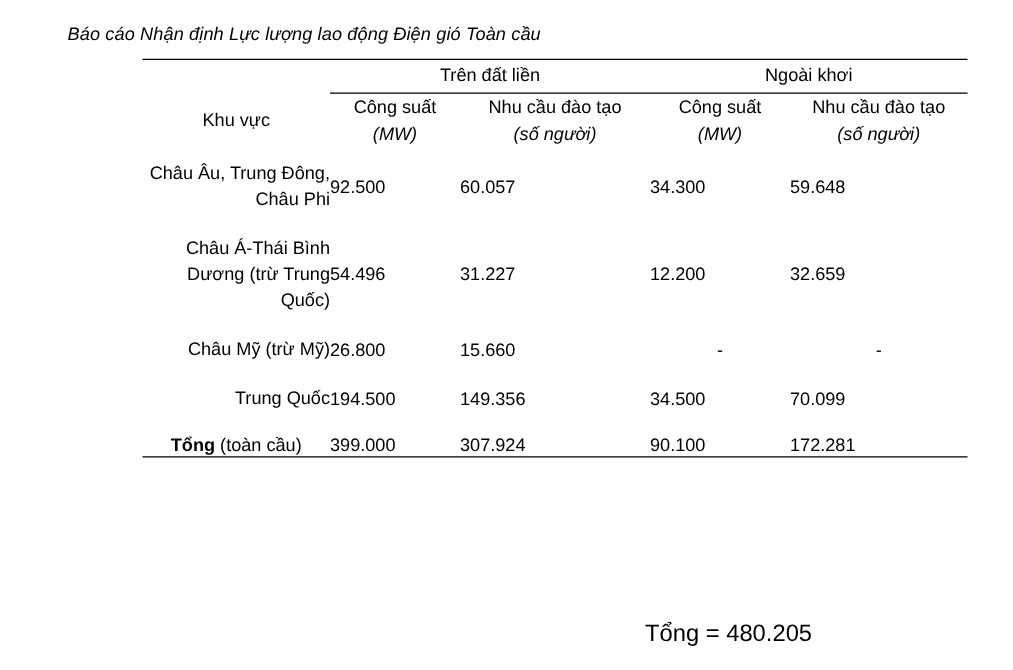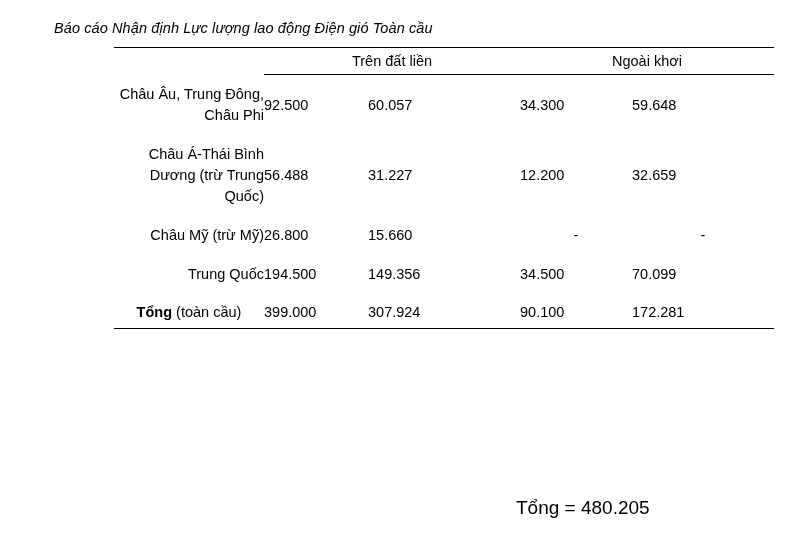--- a/index.html
+++ b/index.html
@@ -141,6 +141,25 @@
         <td class="rule-top grouphdr grp-rule" colspan="2">Trên đất liền</td>
         <td class="rule-top grouphdr grp-rule" colspan="2">Ngoài khơi</td>
       </tr>
+      <tr>
+        <td class="hdr-region">Khu vực</td>
+        <td class="hdr-cell">
+          <span>Công suất</span>
+          <span class="hdr-sub">(MW)</span>
+        </td>
+        <td class="hdr-cell">
+          <span>Nhu cầu đào tạo</span>
+          <span class="hdr-sub">(số người)</span>
+        </td>
+        <td class="hdr-cell">
+          <span>Công suất</span>
+          <span class="hdr-sub">(MW)</span>
+        </td>
+        <td class="hdr-cell">
+          <span>Nhu cầu đào tạo</span>
+          <span class="hdr-sub">(số người)</span>
+        </td>
+      </tr>
     </thead>
     <tbody>
       <tr class="data">

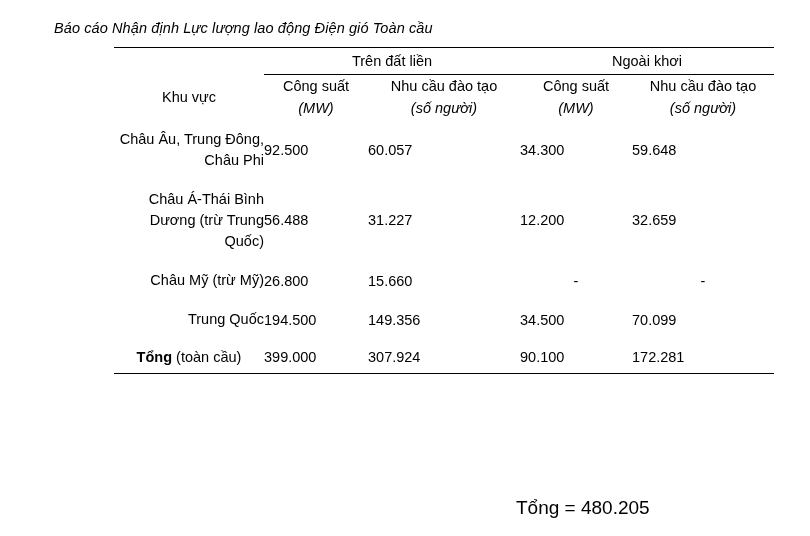--- a/index.html
+++ b/index.html
@@ -171,7 +171,7 @@
       </tr>
       <tr class="data">
         <td class="row-region">Châu Á-Thái Bình Dương (trừ Trung Quốc)</td>
-        <td class="num">56.488</td>
+        <td class="num">54.496</td>
         <td class="num">31.227</td>
         <td class="num">12.200</td>
         <td class="num">32.659</td>

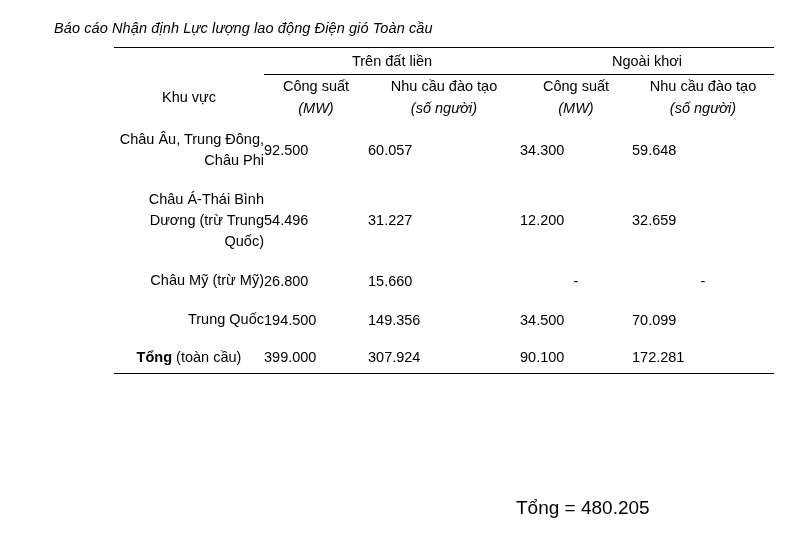--- a/index.html
+++ b/index.html
@@ -97,7 +97,7 @@
     font-size: 14.5px;
   }
   tr.data td { padding-top: 9px; padding-bottom: 9px; }
-  tr.total td { padding-top: 10px; padding-bottom: 8px; }
+  tr.total td { padding-top: 10px; padding-bottom: 0; }
   .bold { font-weight: bold; }
   .total-label {
     text-align: center;

